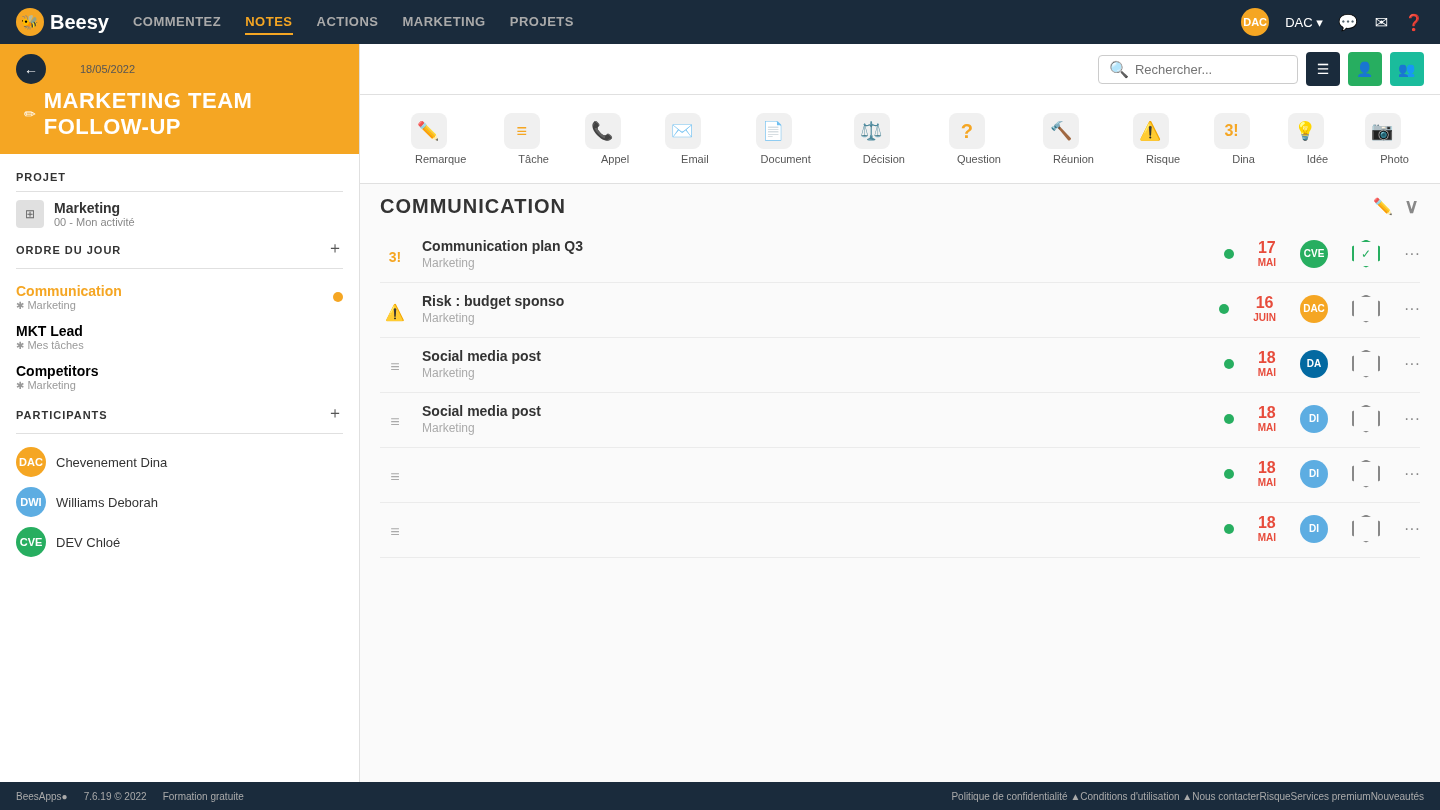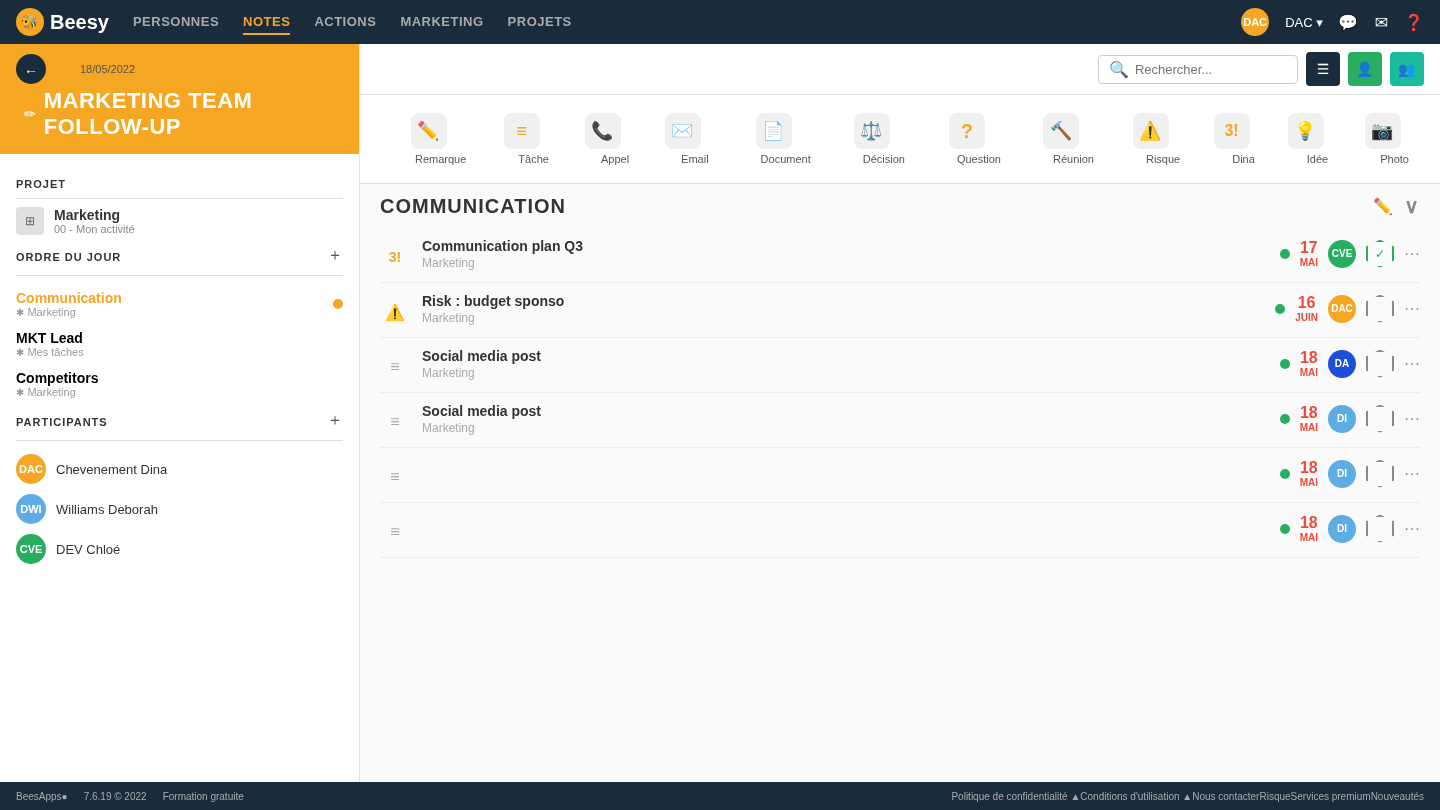--- a/index.html
+++ b/index.html
@@ -484,7 +484,7 @@
     <span>Beesy</span>
   </div>
   <div class="nav-items">
-    <a class="nav-item">PERSONNES</a>
+    <a class="nav-item">COMMENTEZ</a>
     <a class="nav-item active">NOTES</a>
     <a class="nav-item">ACTIONS</a>
     <a class="nav-item">MARKETING</a>

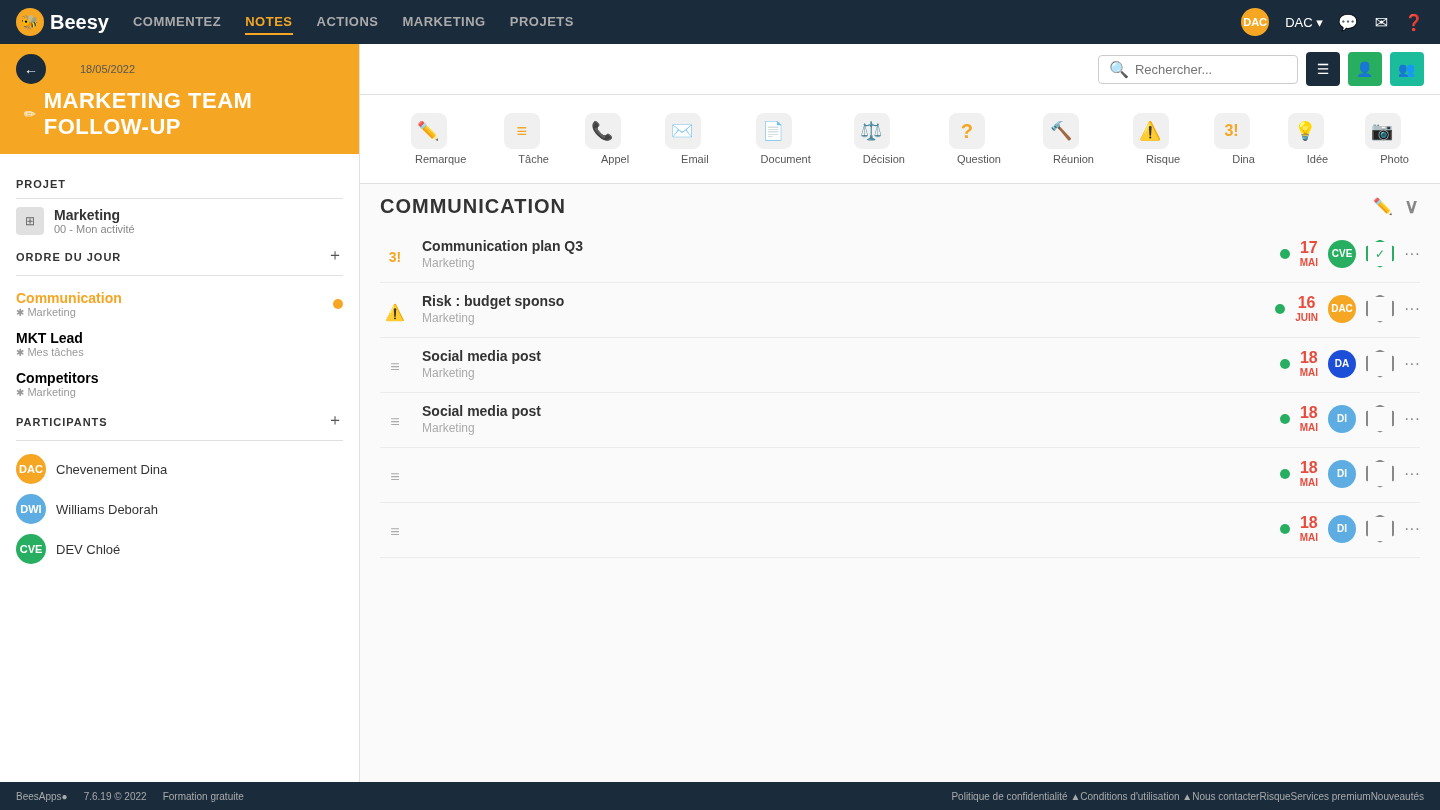--- a/index.html
+++ b/index.html
@@ -125,7 +125,7 @@
     }
 
     .sidebar-sections {
-      padding: 12px 16px;
+      padding: 5px 16px;
     }
 
     .section-label {

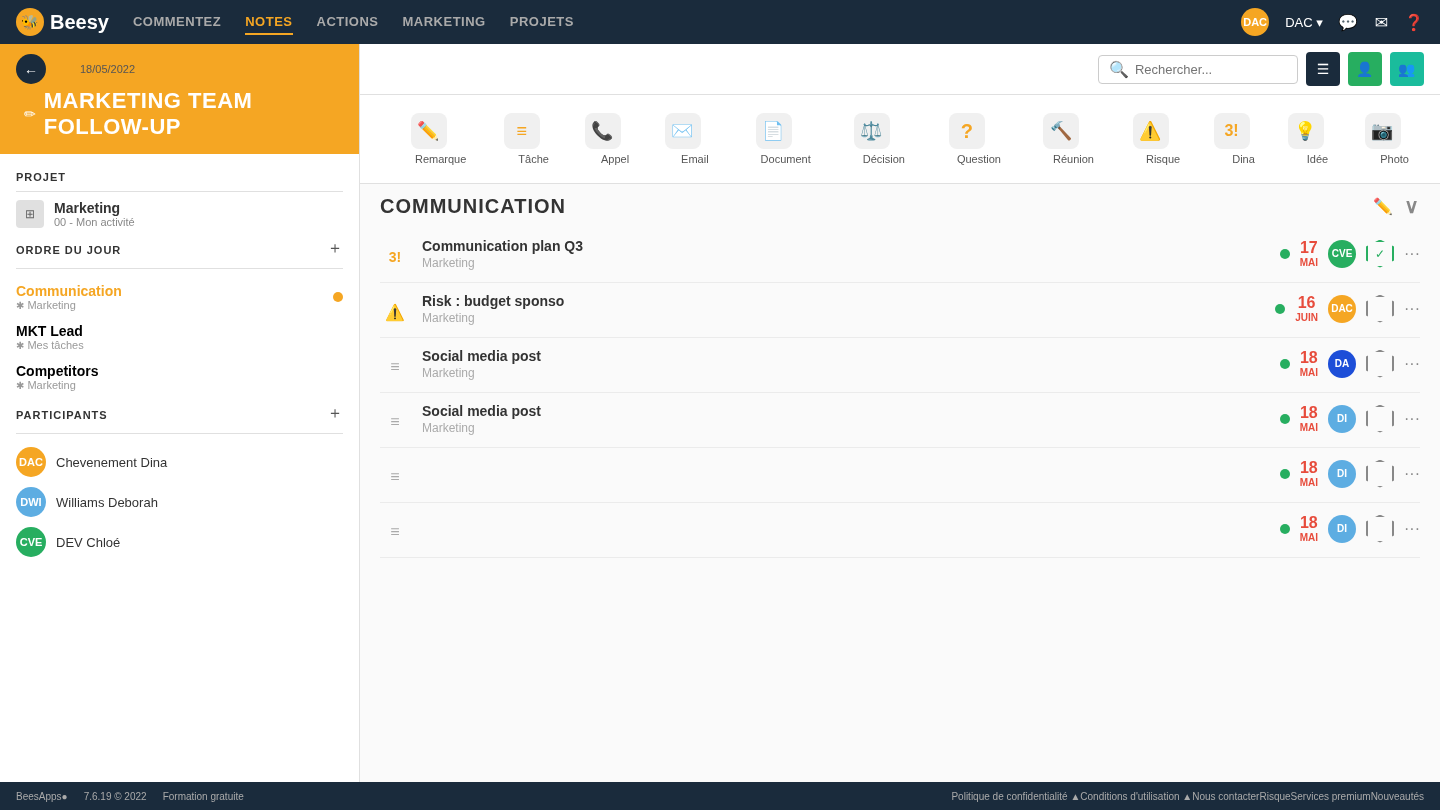--- a/index.html
+++ b/index.html
@@ -404,7 +404,7 @@
     .entry-right {
       display: flex;
       align-items: center;
-      gap: 10px;
+      gap: 24px;
       flex-shrink: 0;
     }
     .entry-dot {

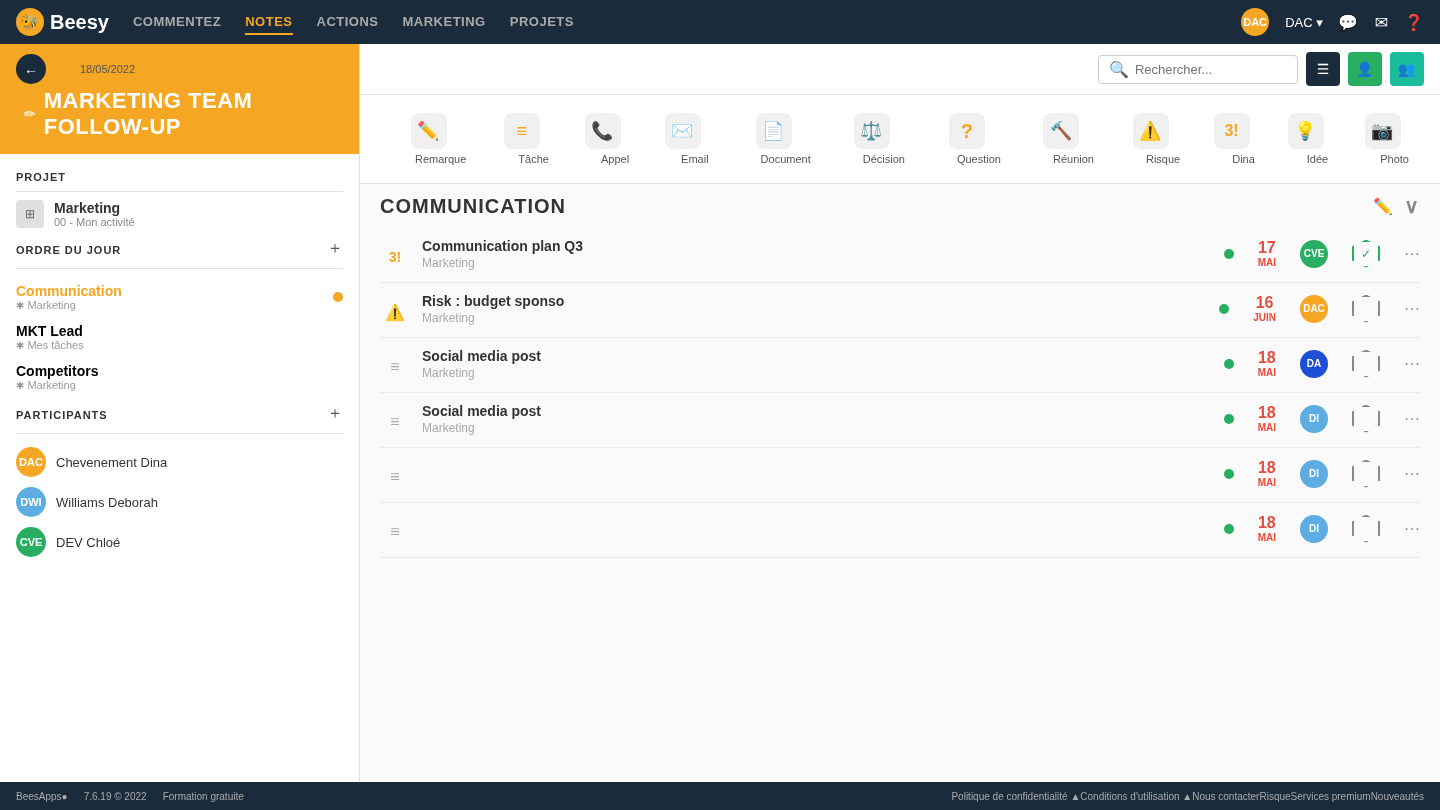--- a/index.html
+++ b/index.html
@@ -696,7 +696,7 @@
           <div class="day">18</div>
           <div class="month">MAI</div>
         </div>
-        <div class="entry-avatar" style="background:#1d4ed8;">DA</div>
+        <div class="entry-avatar" style="background:#0369a1;">DA</div>
         <div style="width:28px;height:28px;clip-path:polygon(50% 0%,100% 25%,100% 75%,50% 100%,0% 75%,0% 25%);border:2px solid #888;background:transparent;display:inline-block;"></div>
         <span class="entry-more">···</span>
       </div>

